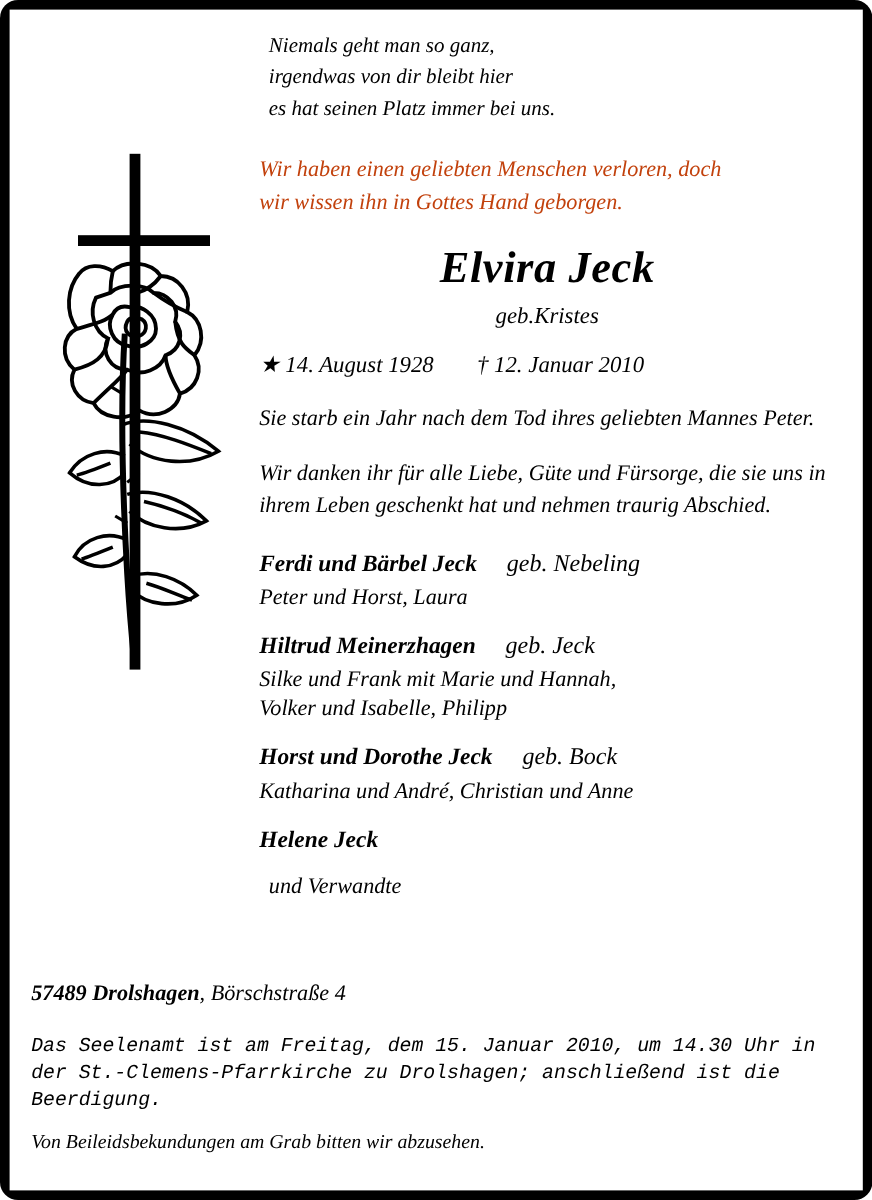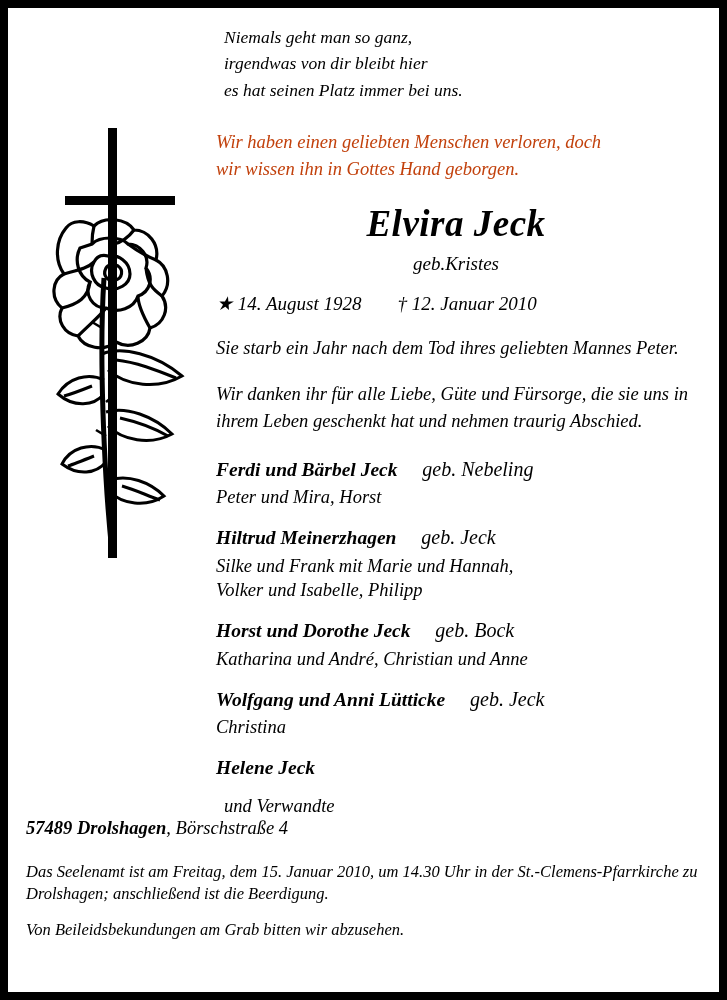--- a/index.html
+++ b/index.html
@@ -18,6 +18,7 @@
     box-sizing: border-box;
     padding: 8px;
     overflow: hidden;
+    border-radius: 15px;
   }
   .card {
     position: relative;

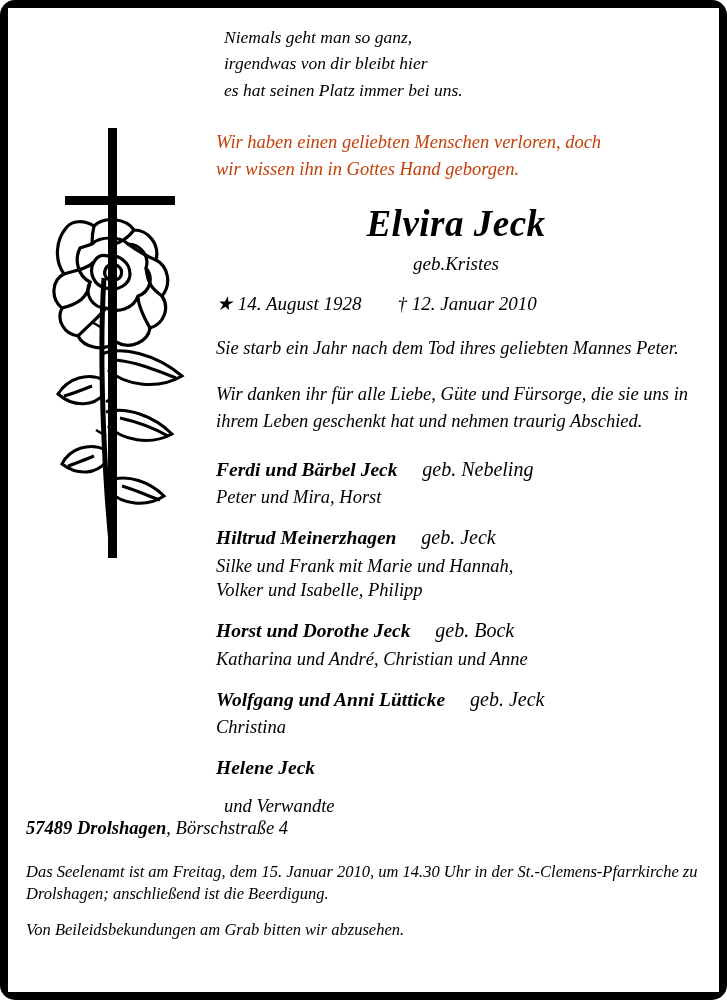--- a/index.html
+++ b/index.html
@@ -233,7 +233,7 @@
             <b>Ferdi und Bärbel Jeck</b>
             <span class="geb">geb. Nebeling</span>
           </div>
-          <div class="fam-sub">Peter und Mira, Horst</div>
+          <div class="fam-sub">Peter und Horst, Laura</div>
         </div>
 
         <div class="fam-block">

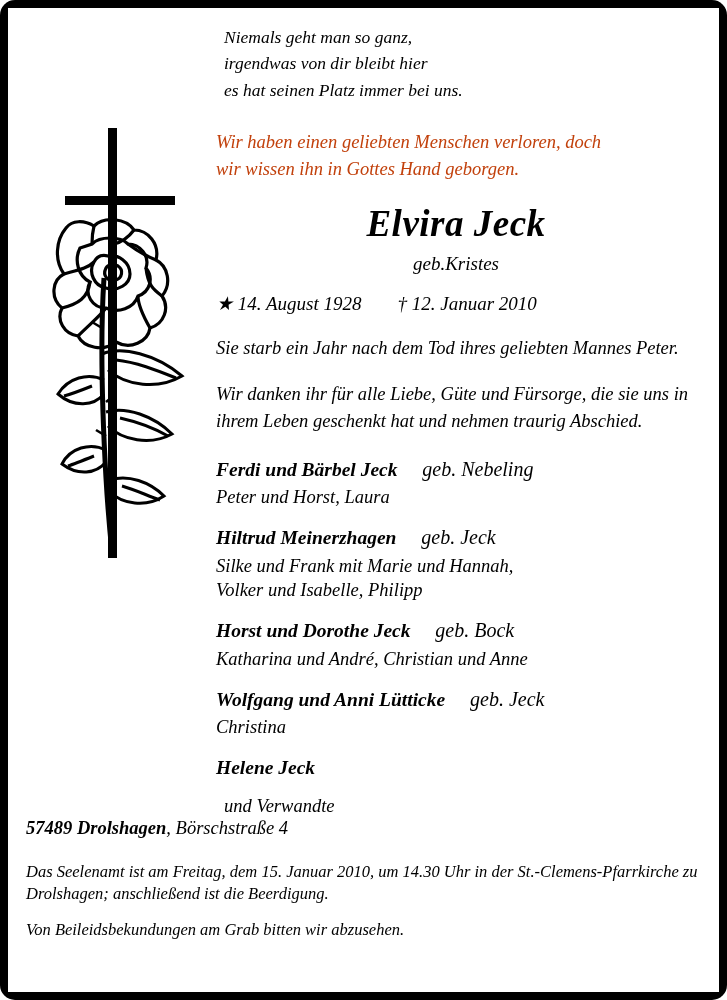--- a/index.html
+++ b/index.html
@@ -253,13 +253,6 @@
           <div class="fam-sub">Katharina und André, Christian und Anne</div>
         </div>
 
-        <div class="fam-block">
-          <div class="fam-main">
-            <b>Wolfgang und Anni Lütticke</b>
-            <span class="geb">geb. Jeck</span>
-          </div>
-          <div class="fam-sub">Christina</div>
-        </div>
 
         <div class="fam-block">
           <div class="fam-main">

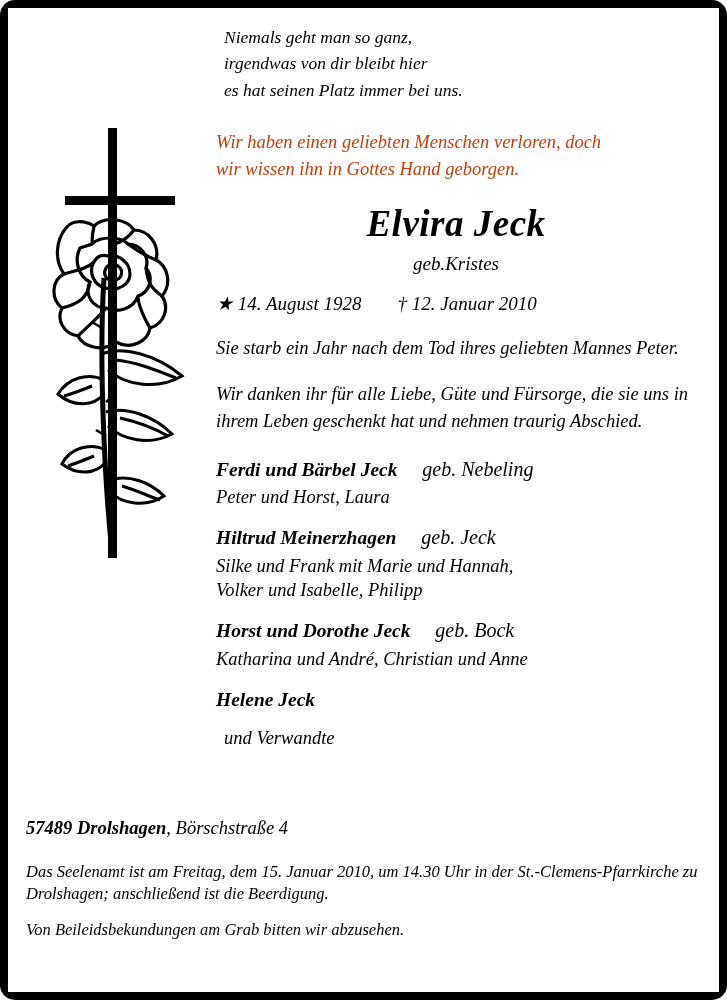--- a/index.html
+++ b/index.html
@@ -143,7 +143,7 @@
     line-height: 1.35;
     margin-top: 13px;
   }
-  .note:first-child { margin-top: 0; }
+  .note:first-child { margin-top: 0; font-family: Liberation Mono, monospace; }
 </style>
 </head>
 <body>

